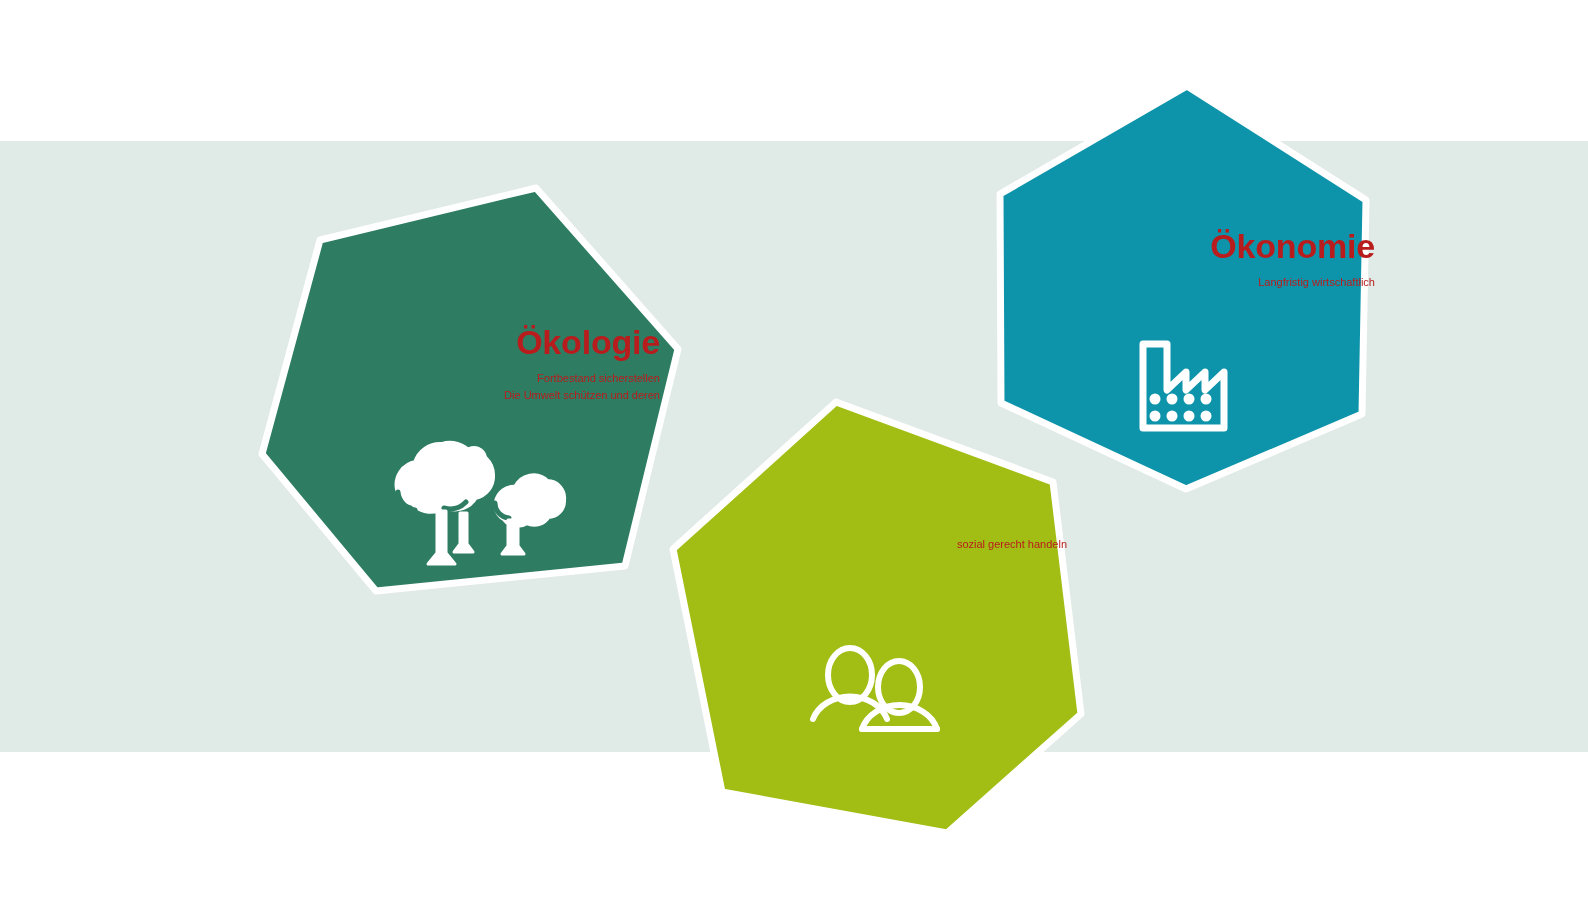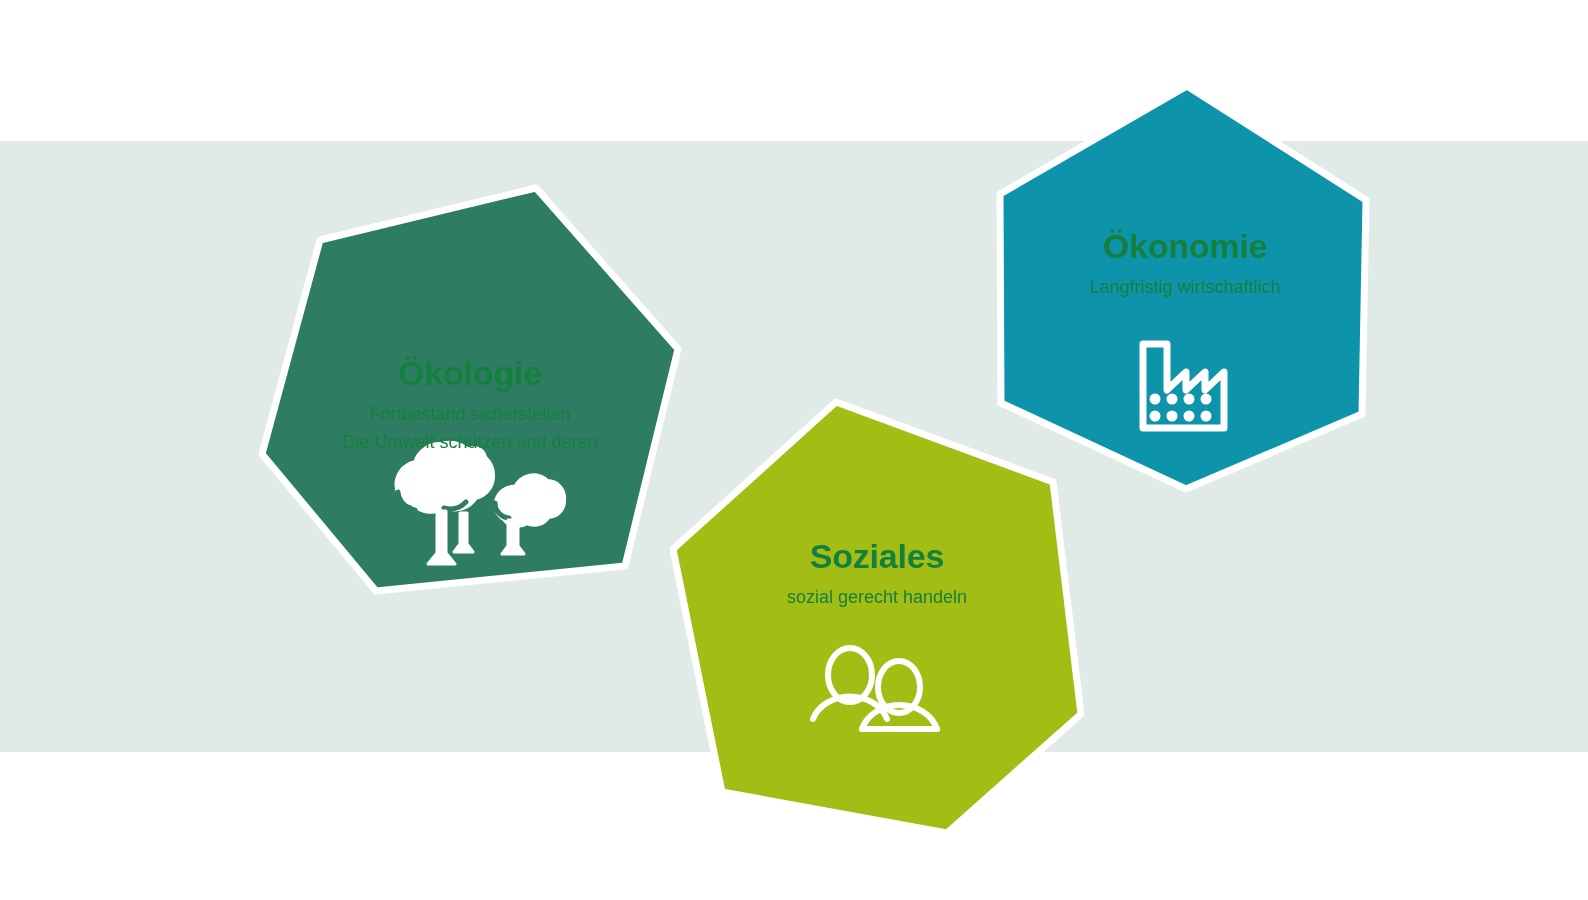--- a/index.html
+++ b/index.html
@@ -32,8 +32,8 @@
   }
   .hex-label {
     position: absolute;
-    text-align: center;
-    color: #15803d;
+    text-align: right;
+    color: #b91c1c;
     pointer-events: none;
   }
   .hex-title {

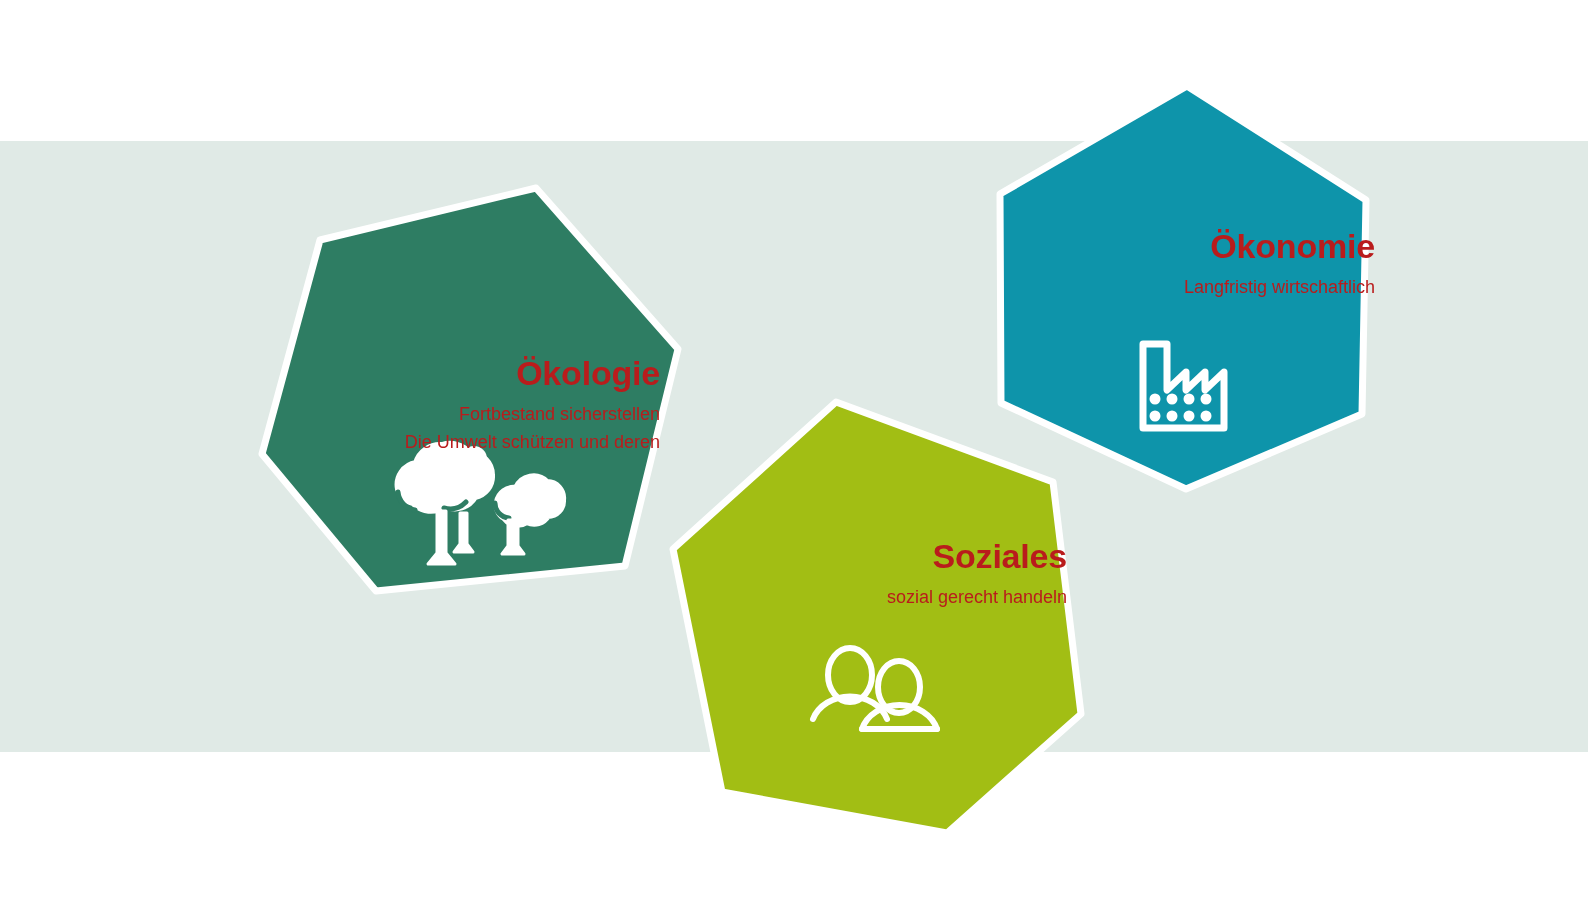--- a/index.html
+++ b/index.html
@@ -45,7 +45,7 @@
     white-space: nowrap;
   }
   .hex-sub {
-    font-size: 18px;
+    font-size: 11px;
     font-weight: normal;
     line-height: 1.55;
     margin: 0;

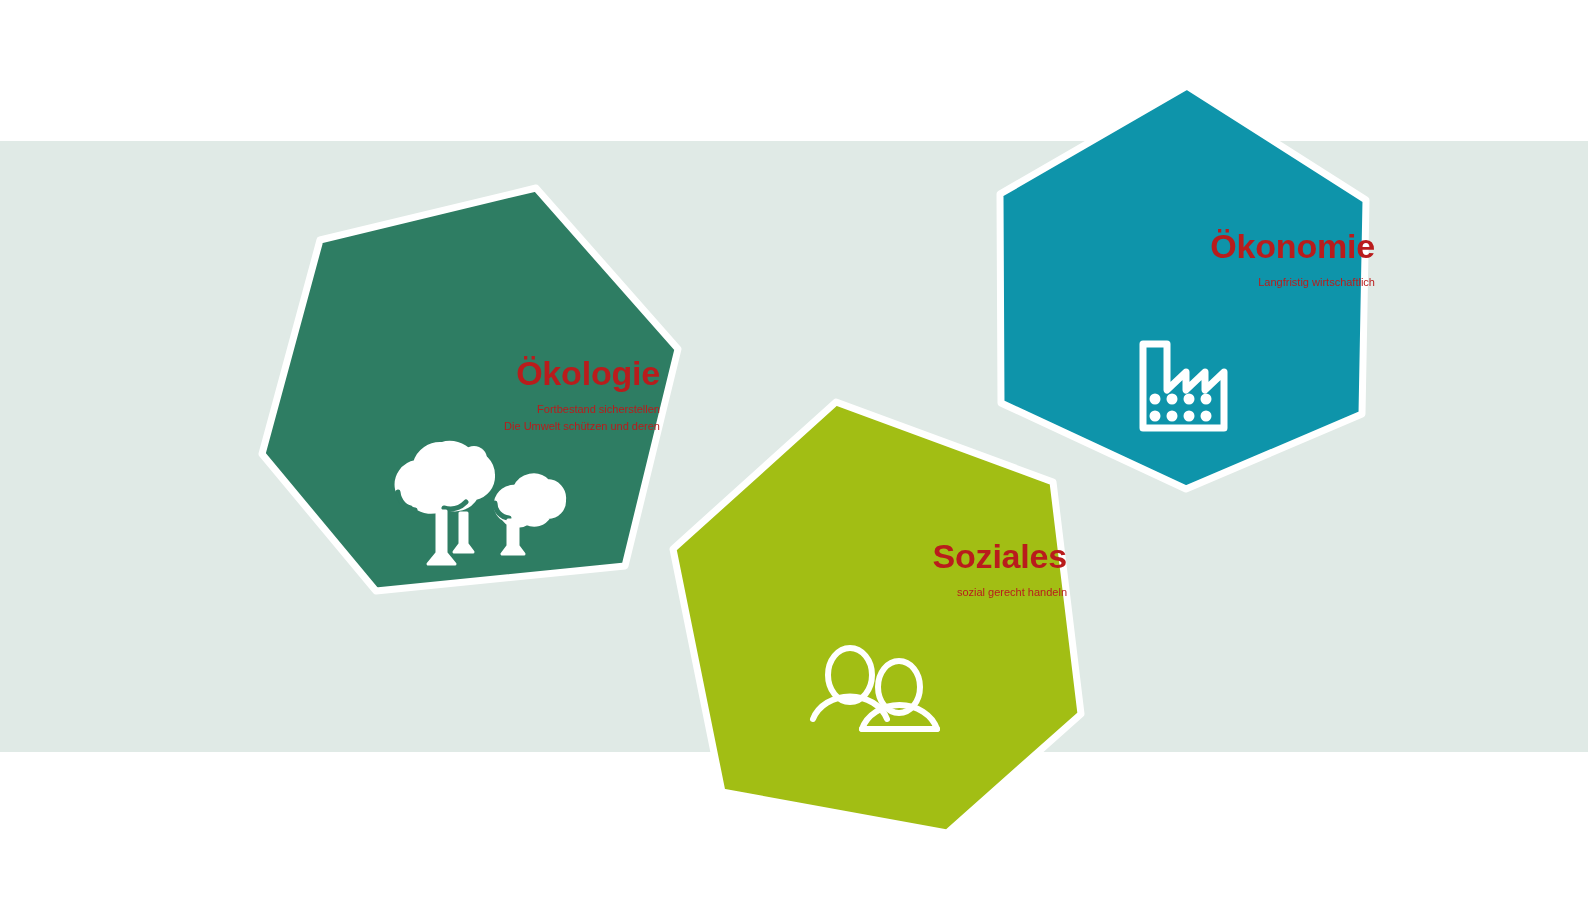--- a/index.html
+++ b/index.html
@@ -137,7 +137,7 @@
     </g>
   </svg>
 
-  <div class="hex-label" style="left:280px; top:322px; width:380px;margin-top:31px;">
+  <div class="hex-label" style="left:280px; top:322px; width:380px;">
     <div class="hex-title">Ökologie</div>
     <div class="hex-sub">Fortbestand sicherstellen</div>
     <div class="hex-sub">Die Umwelt schützen und deren</div>

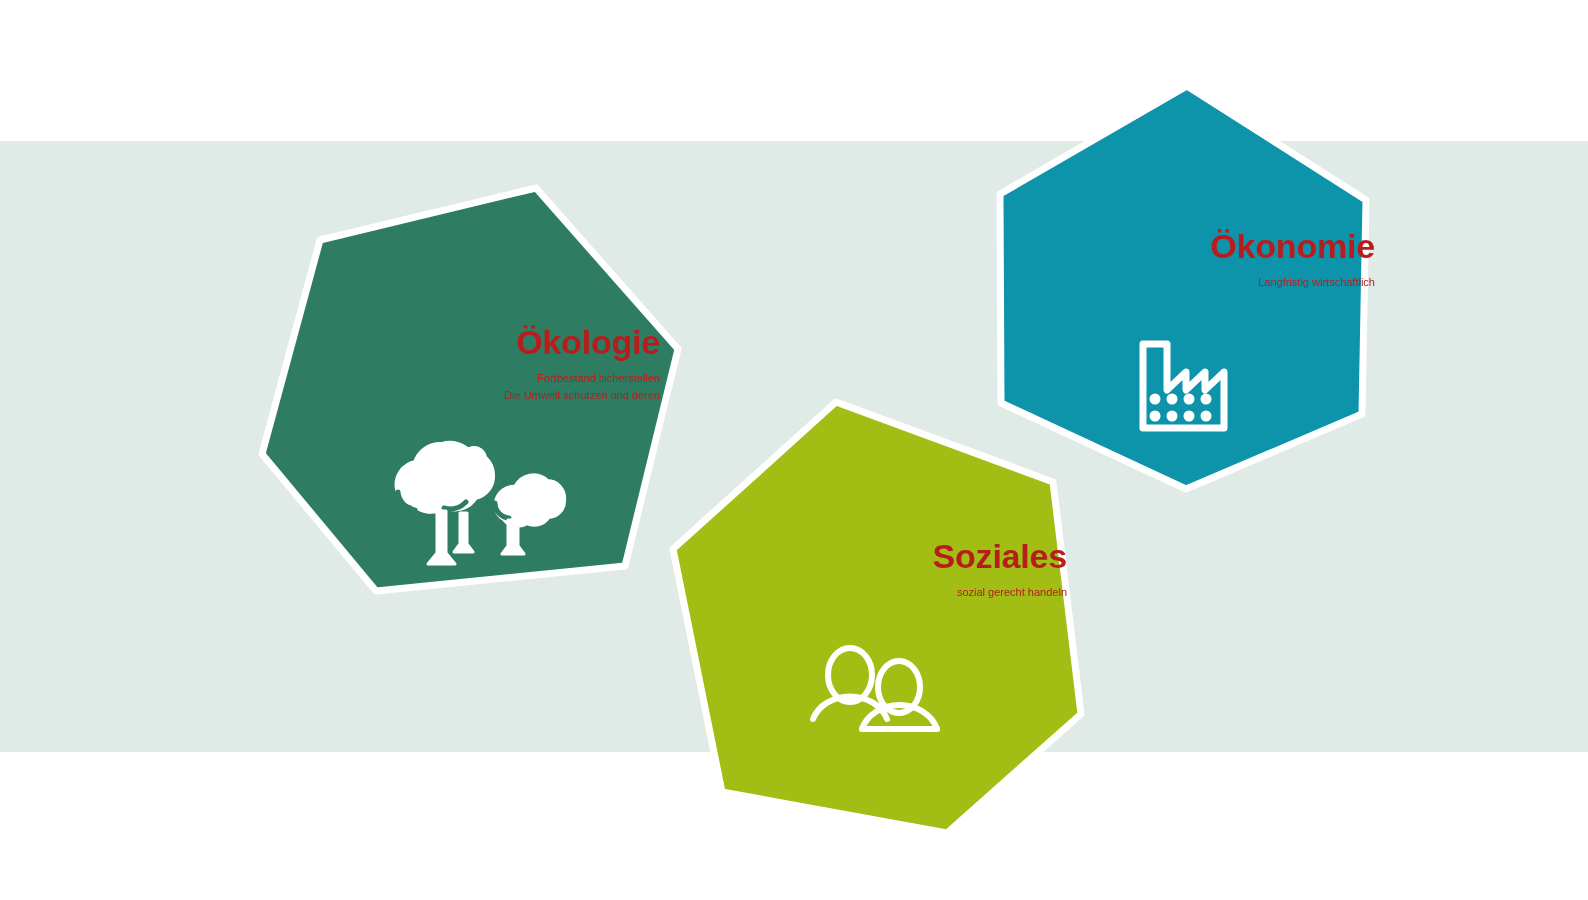--- a/index.html
+++ b/index.html
@@ -144,7 +144,6 @@
   </div>
 
   <div class="hex-label" style="left:687px; top:536px; width:380px;">
-    <div class="hex-title">Soziales</div>
     <div class="hex-sub">sozial gerecht handeln</div>
   </div>
 

